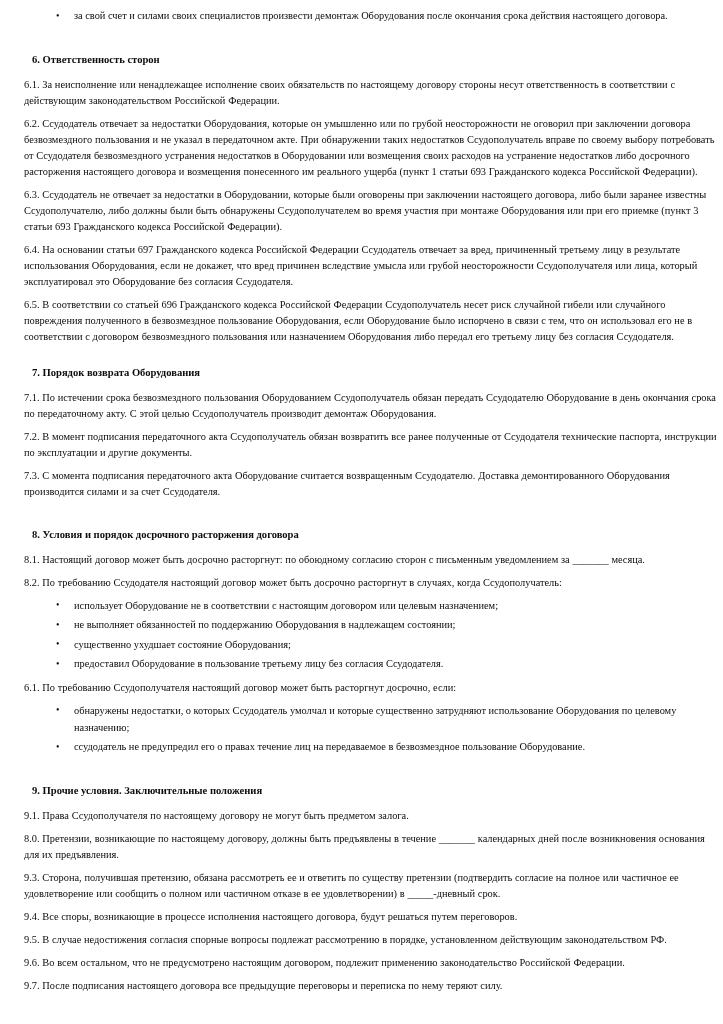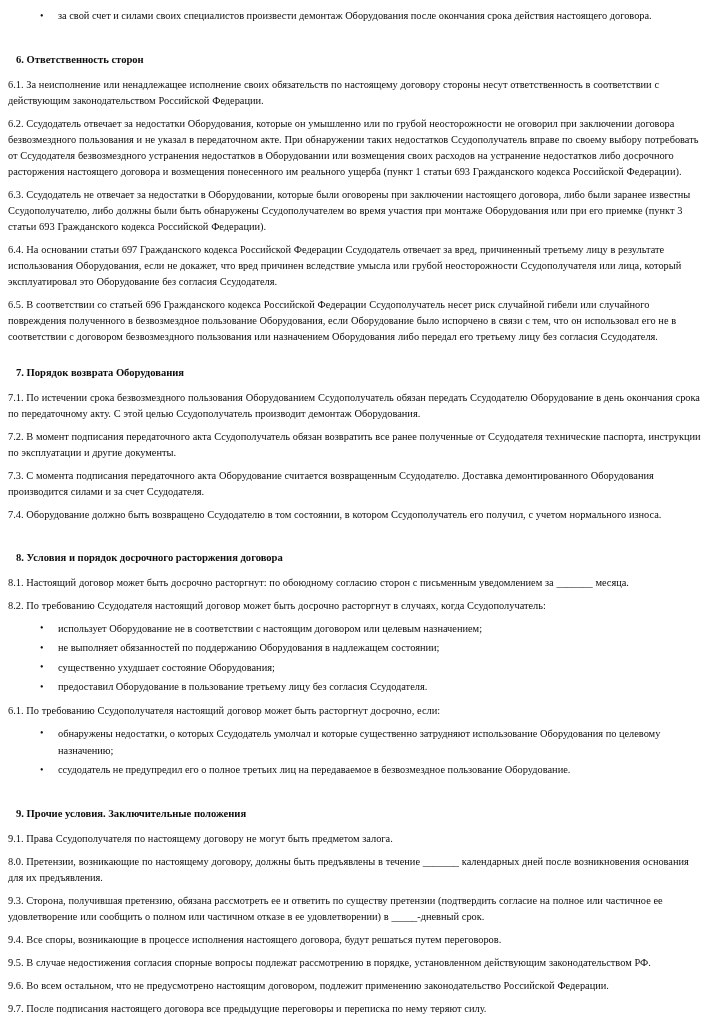--- a/index.html
+++ b/index.html
@@ -20,7 +20,7 @@
     box-sizing: border-box;
     width: 723px;
     height: 1024px;
-    padding: 8px 20px 0 8px;
+    padding: 8px 20px 0 24px;
     position: relative;
   }
   .doc-body {

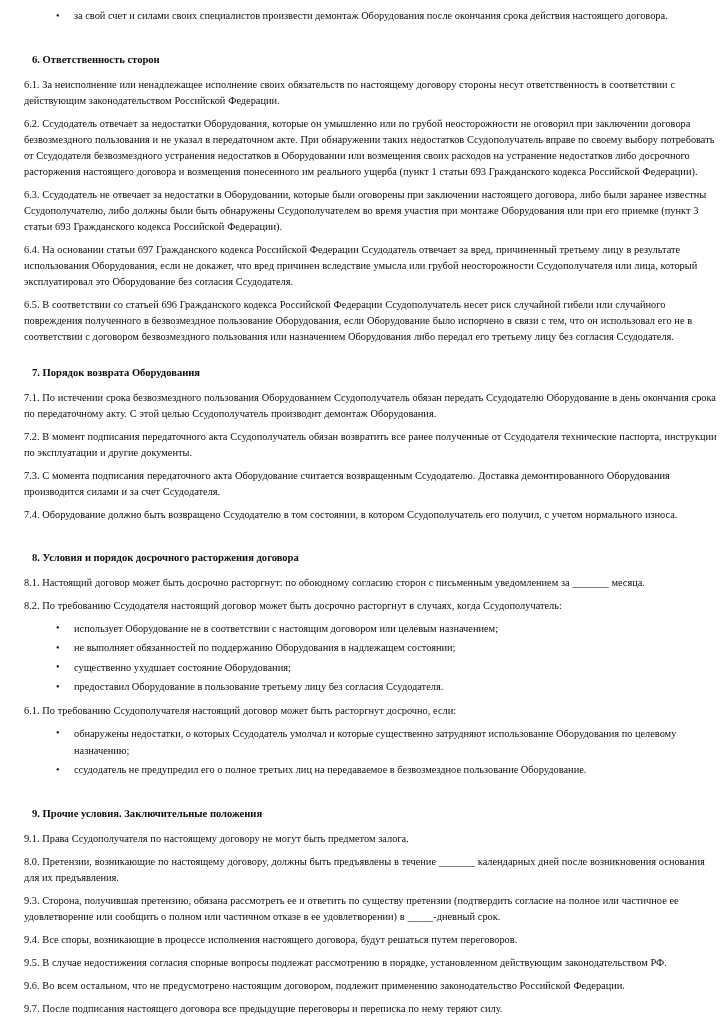--- a/index.html
+++ b/index.html
@@ -91,7 +91,6 @@
     <p class="para">7.1. По истечении срока безвозмездного пользования Оборудованием Ссудополучатель обязан передать Ссудодателю Оборудование в день окончания срока по передаточному акту. С этой целью Ссудополучатель производит демонтаж Оборудования.</p>
     <p class="para">7.2. В момент подписания передаточного акта Ссудополучатель обязан возвратить все ранее полученные от Ссудодателя технические паспорта, инструкции по эксплуатации и другие документы.</p>
     <p class="para">7.3. С момента подписания передаточного акта Оборудование считается возвращенным Ссудодателю. Доставка демонтированного Оборудования производится силами и за счет Ссудодателя.</p>
-    <p class="para">7.4. Оборудование должно быть возвращено Ссудодателю в том состоянии, в котором Ссудополучатель его получил, с учетом нормального износа.</p>
 
     <div class="spacer-lg"></div>
 

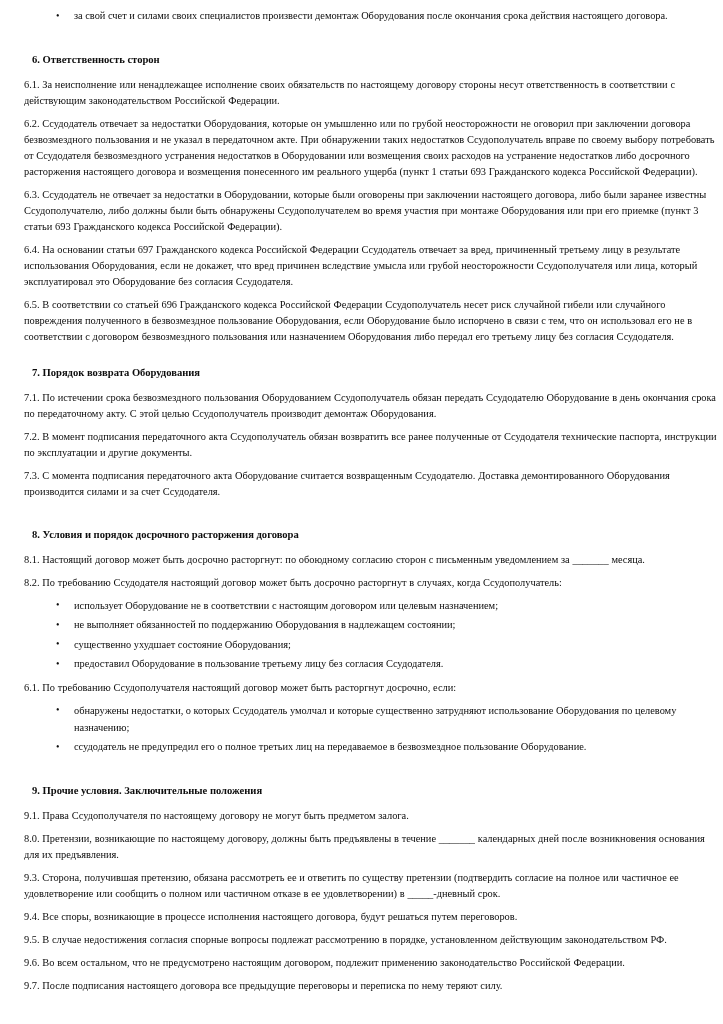--- a/index.html
+++ b/index.html
@@ -106,7 +106,7 @@
     <p class="para">6.1. По требованию Ссудополучателя настоящий договор может быть расторгнут досрочно, если:</p>
     <ul class="bullets">
       <li>обнаружены недостатки, о которых Ссудодатель умолчал и которые существенно затрудняют использование Оборудования по целевому назначению;</li>
-      <li>ссудодатель не предупредил его о полное третьих лиц на передаваемое в безвозмездное пользование Оборудование.</li>
+      <li>ссудодатель не предупредил его о правах течение лиц на передаваемое в безвозмездное пользование Оборудование.</li>
     </ul>
 
     <div class="spacer-lg"></div>

